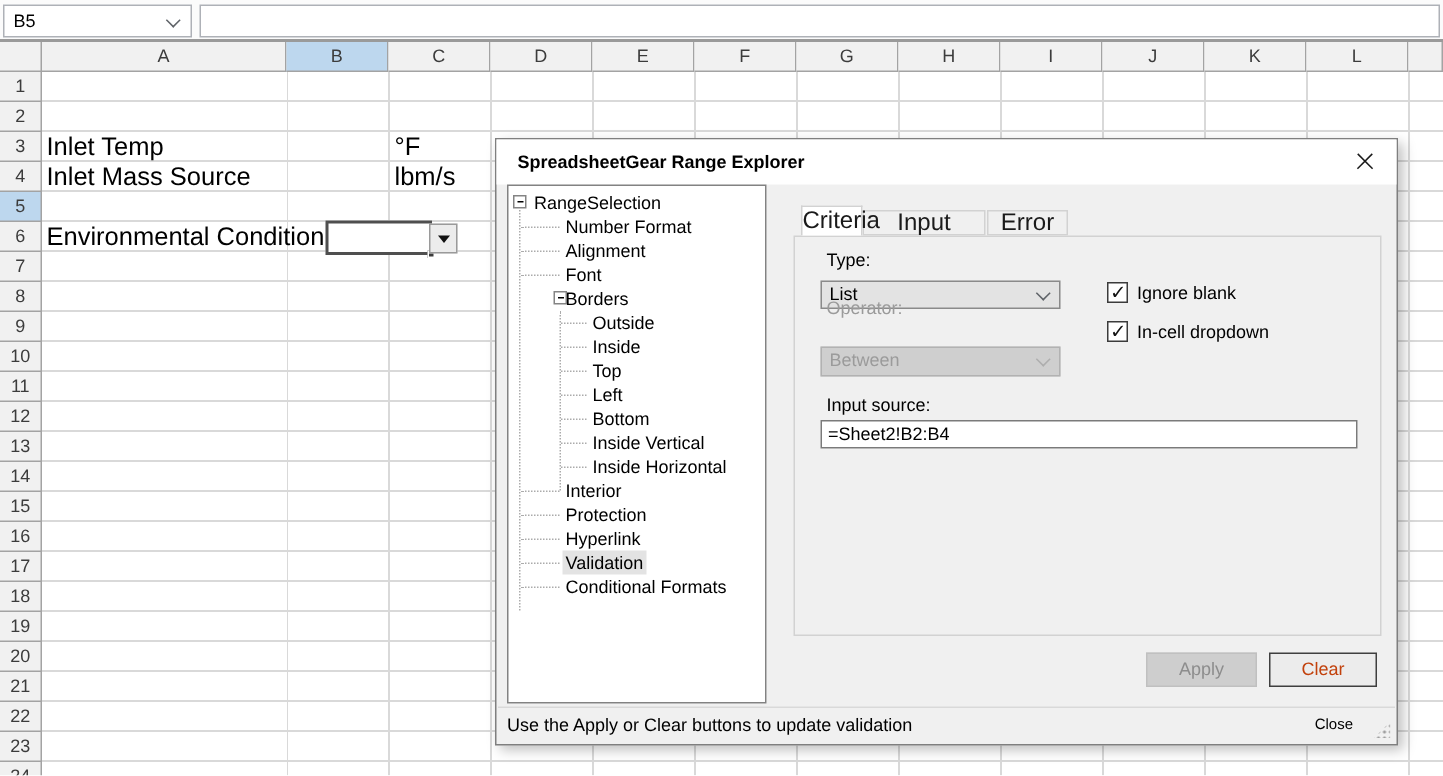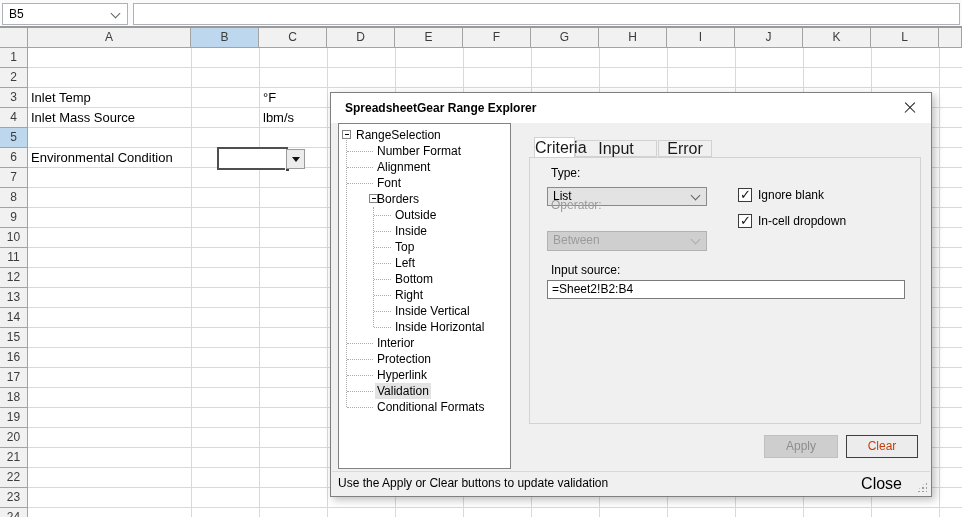--- a/index.html
+++ b/index.html
@@ -26,7 +26,7 @@
     background-image:repeating-linear-gradient(to bottom, transparent 0 19px, #d9d9d9 19px 20px); }
   .vlines { position:absolute; left:163px; top:0; bottom:0; width:771px;
     background-image:repeating-linear-gradient(to right, #d9d9d9 0 1px, transparent 1px 68px); }
-  .cell { position:absolute; height:20px; line-height:20px; font-size:13px; color:#000; white-space:nowrap; }
+  .cell { position:absolute; height:20px; line-height:20px; font-size:17px; color:#000; white-space:nowrap; }
   .inputblock { position:absolute; left:190px; top:40px; width:70px; height:41px; background:#c6e0b4; border:2px solid #141414; }
   .inputblock .v { height:18.5px; line-height:18.5px; text-align:right; padding-right:4px; font-size:13px; color:#000; }
   .b5sel { position:absolute; left:189px; top:99px; width:71px; height:23px; border:2px solid #4f4f4f; background:#fff; }

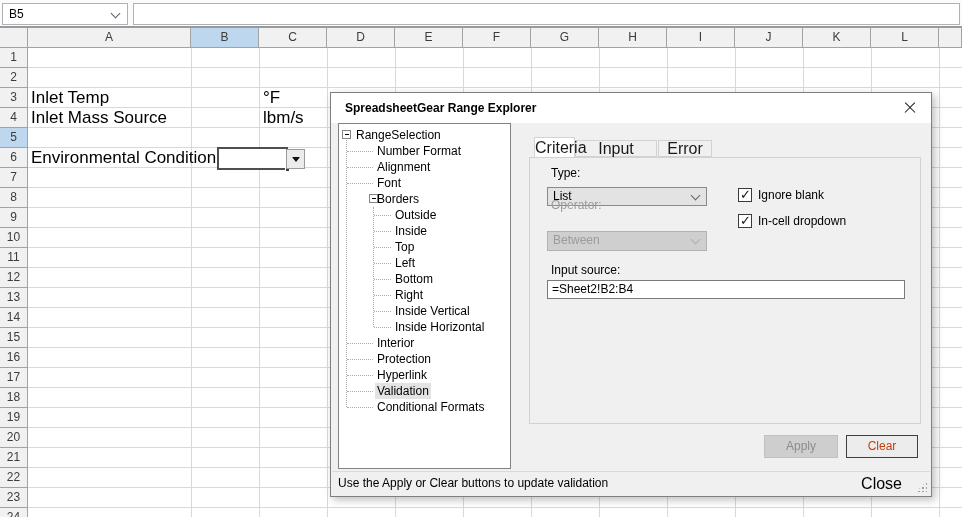--- a/index.html
+++ b/index.html
@@ -224,10 +224,6 @@
           </div>
         <div class="titem lvl2">
             <span class="dots"></span>
-            <span class="lbl">Right</span>
-          </div>
-        <div class="titem lvl2">
-            <span class="dots"></span>
             <span class="lbl">Inside Vertical</span>
           </div>
         <div class="titem lvl2">

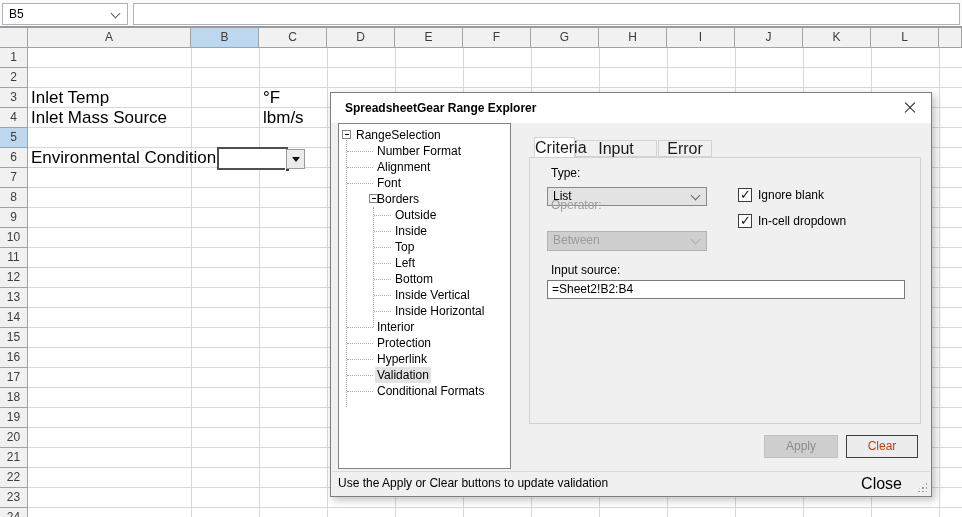--- a/index.html
+++ b/index.html
@@ -85,7 +85,7 @@
   
   .statusbar { position:absolute; left:1px; right:1px; bottom:1px; height:24px; background:#f0f0f0; border-top:1px solid #d9d9d9; }
   .statustext { position:absolute; left:6px; top:0; line-height:23px; font-size:12px; color:#000; }
-  .closelink { position:absolute; right:28px; top:0; line-height:23px; font-size:16px; color:#000; cursor:pointer; }
+  .closelink { position:absolute; right:28px; top:0; line-height:23px; font-size:10px; color:#000; cursor:pointer; }
   .grip { position:absolute; right:3px; bottom:3px; width:11px; height:11px;
     background-image:radial-gradient(#9f9f9f 1px, transparent 1.1px); background-size:4px 4px; background-position:1px 1px;
     clip-path:polygon(100% 0, 100% 100%, 0 100%); }

